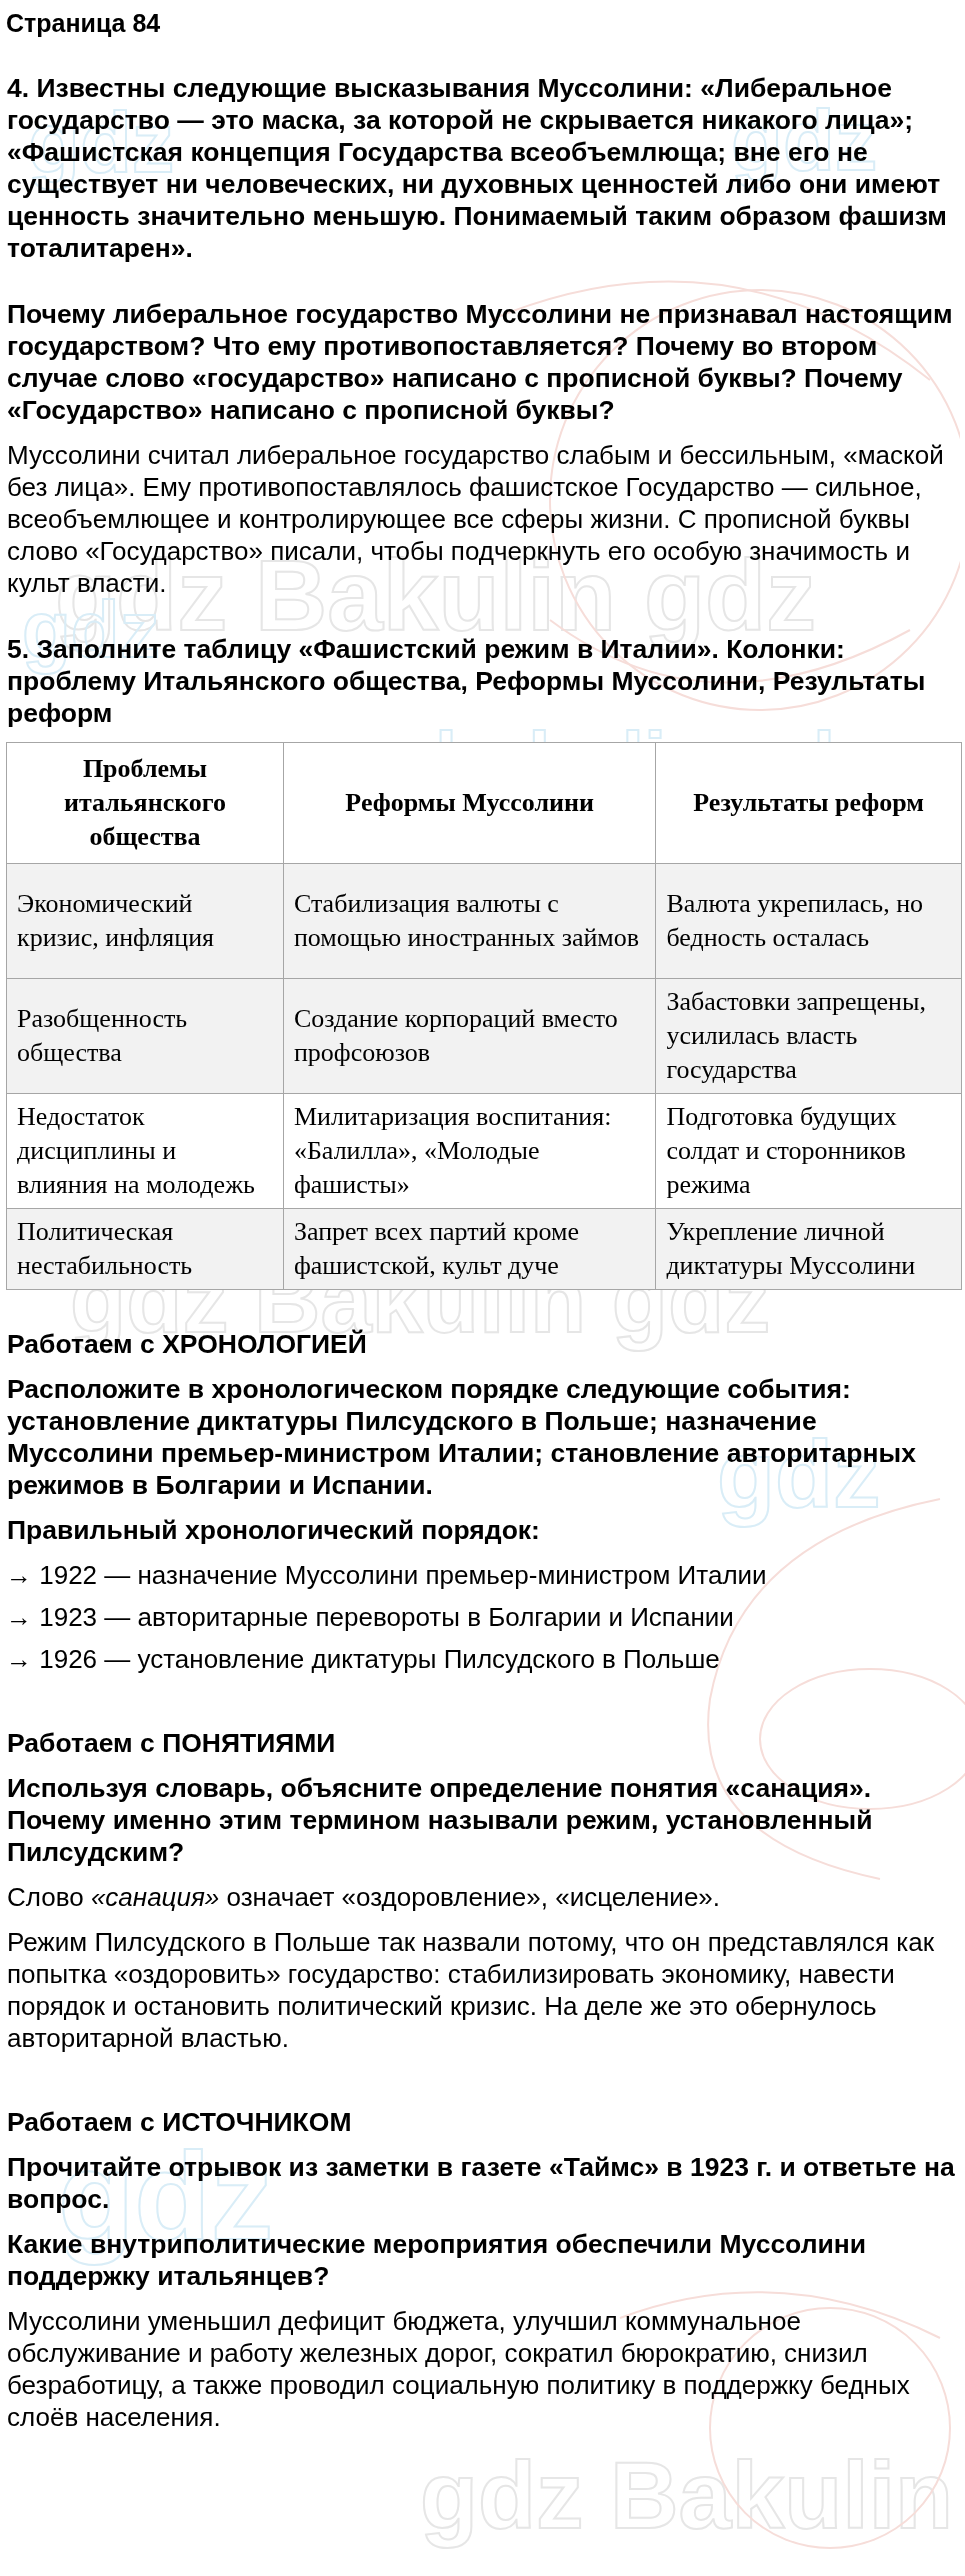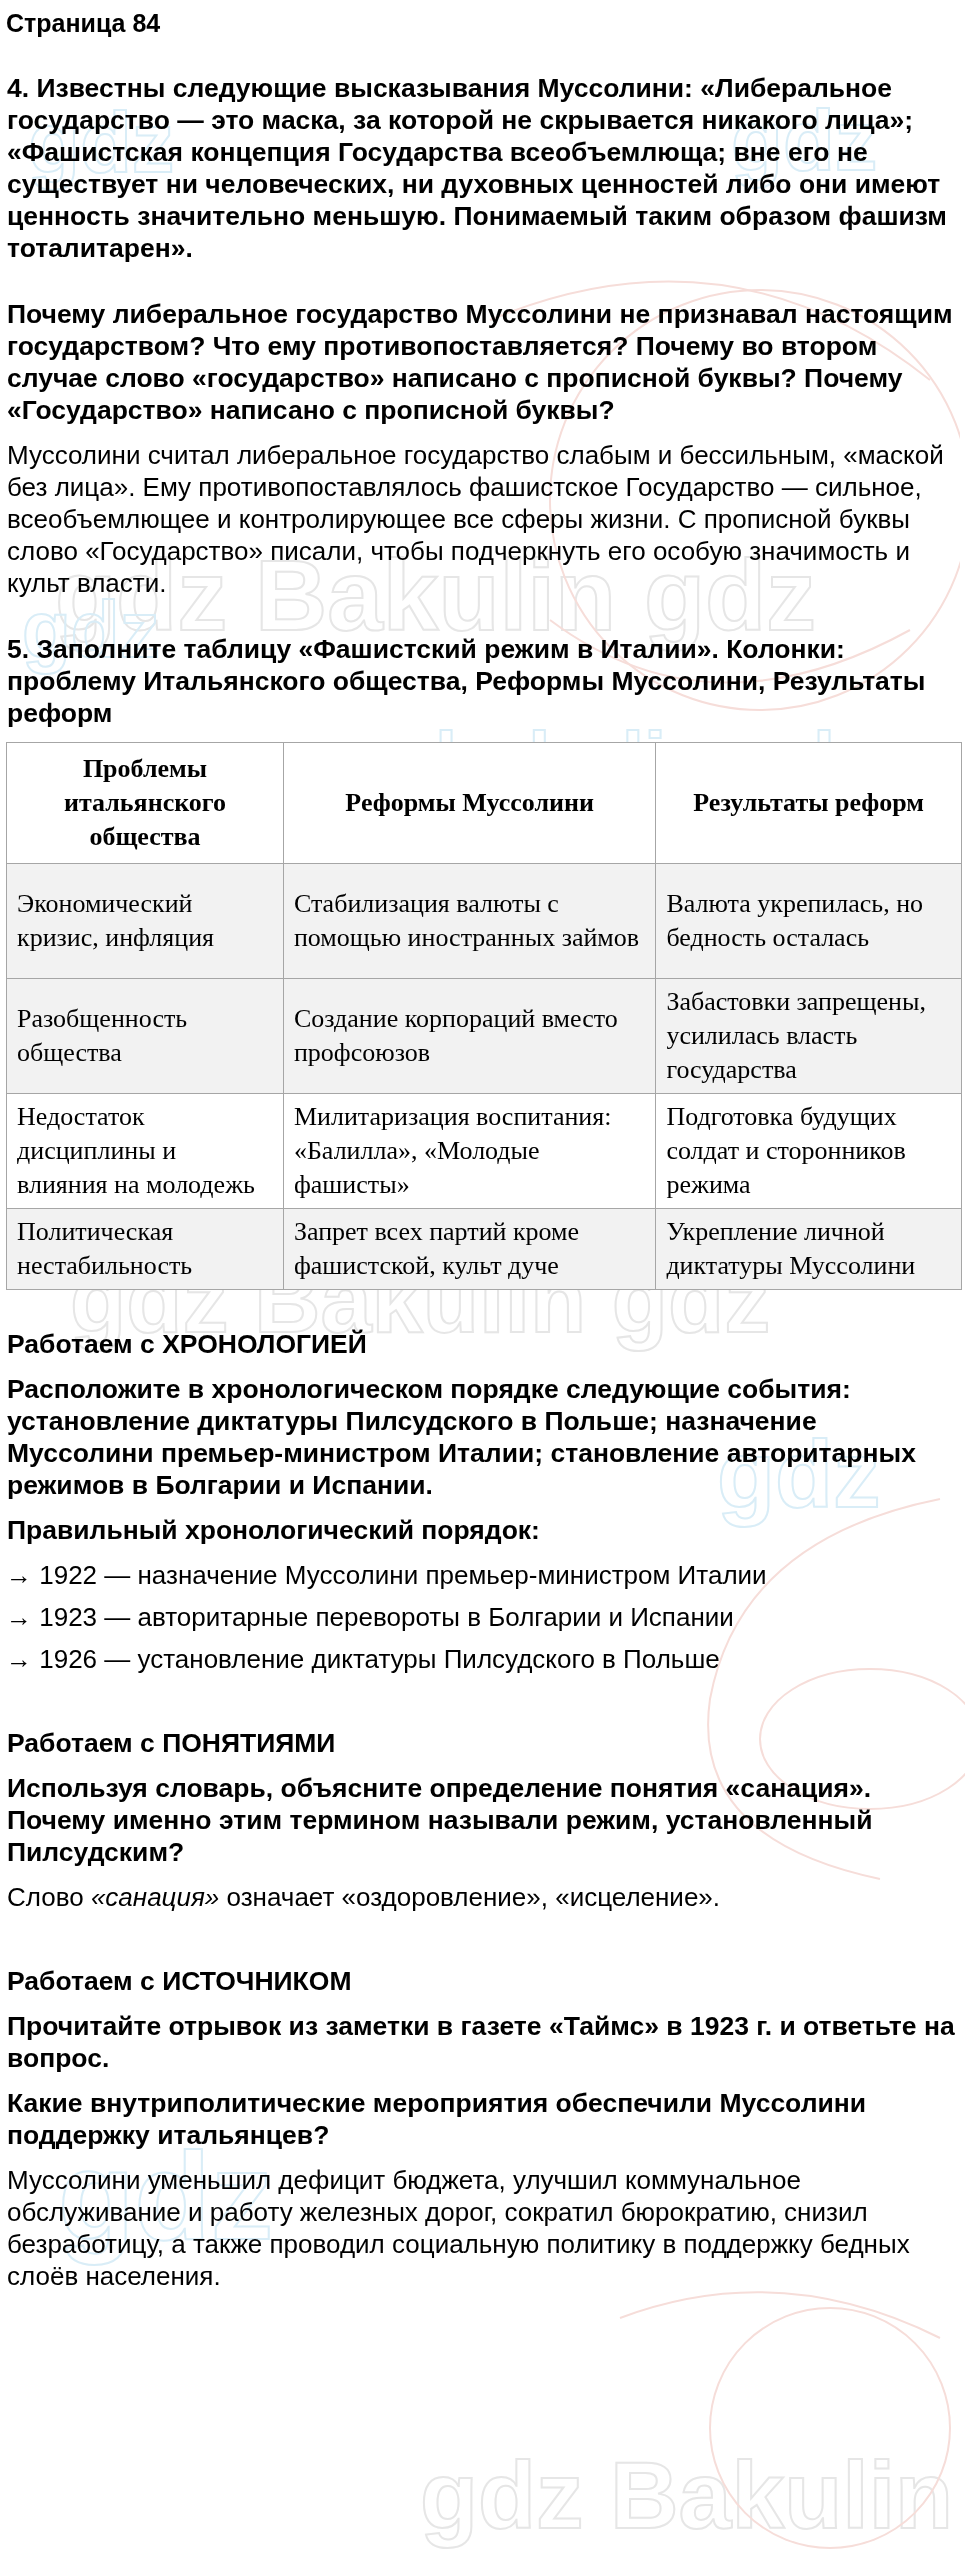--- a/index.html
+++ b/index.html
@@ -177,6 +177,7 @@
   <p class="b sec-gap">Работаем с ПОНЯТИЯМИ</p>
   <p class="b">Используя словарь, объясните определение понятия «санация». Почему именно этим термином называли режим, установленный Пилсудским?</p>
   <p><span>Слово </span><span class="it">«санация»</span><span> означает «оздоровление», «исцеление».</span></p>
+  <p>Режим Пилсудского в Польше так назвали потому, что он представлялся как попытка «оздоровить» государство: стабилизировать экономику, навести порядок и остановить политический кризис. На деле же это обернулось авторитарной властью.</p>
 
   <p class="b sec-gap">Работаем с ИСТОЧНИКОМ</p>
   <p class="b">Прочитайте отрывок из заметки в газете «Таймс» в 1923 г. и ответьте на вопрос.</p>

